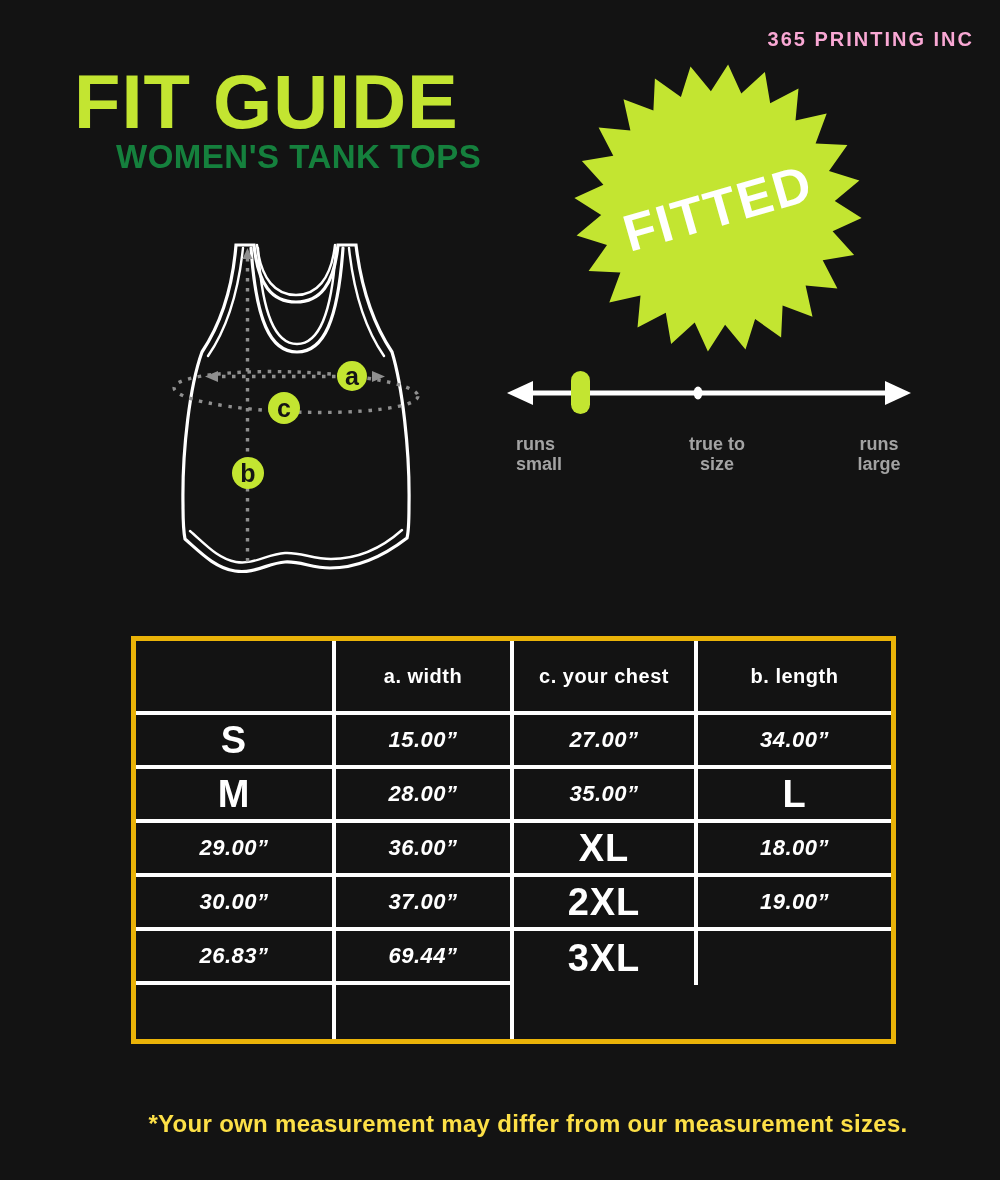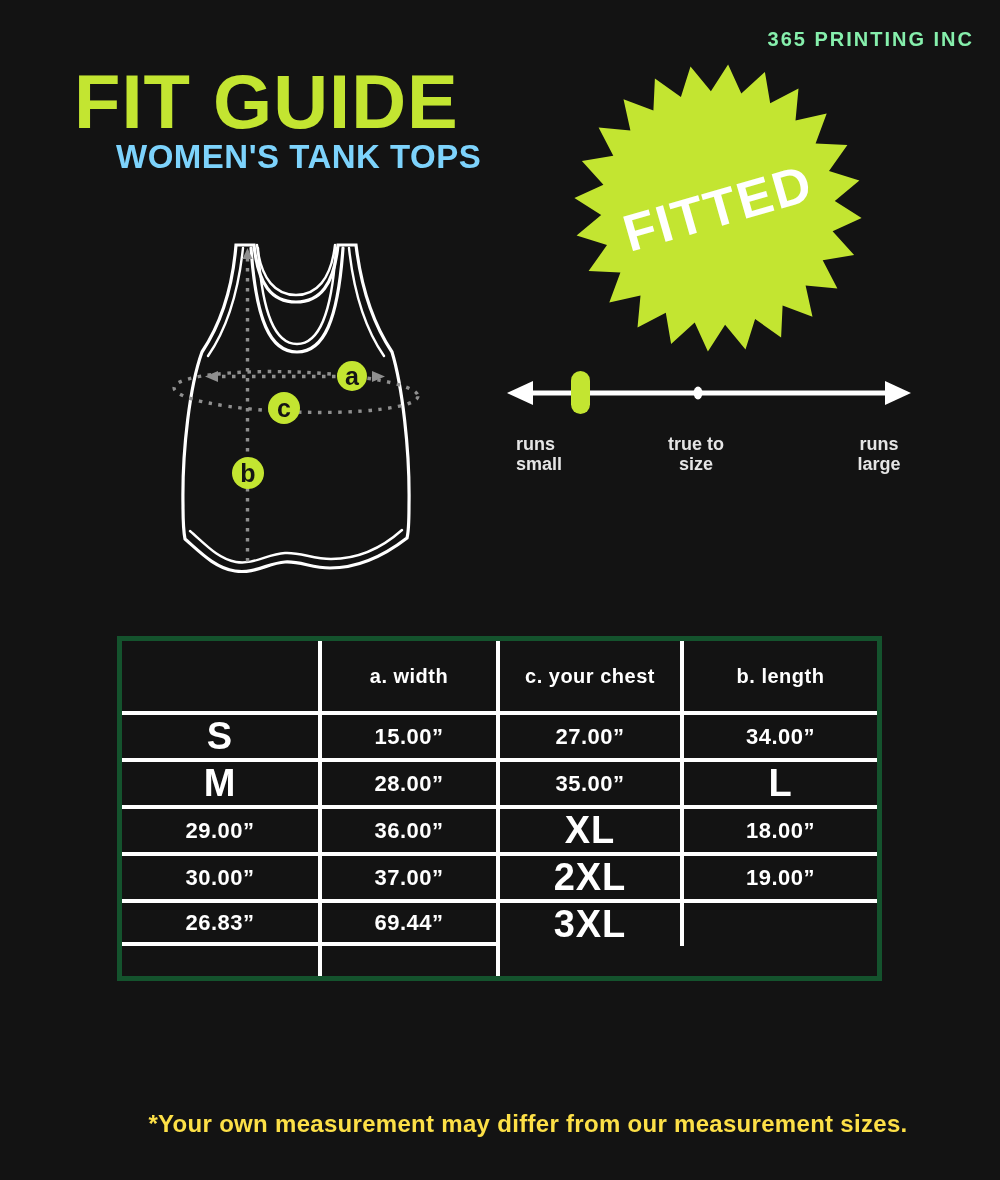--- a/index.html
+++ b/index.html
@@ -11,7 +11,7 @@
   }
   .brand{
     position:absolute; top:28px; right:26px;
-    color:#86efac; font-size:20px; font-weight:bold; letter-spacing:2px;
+    color:#f9a8d4; font-size:20px; font-weight:bold; letter-spacing:2px;
   }
   .title{
     position:absolute; left:62px; top:52px; margin:12px;

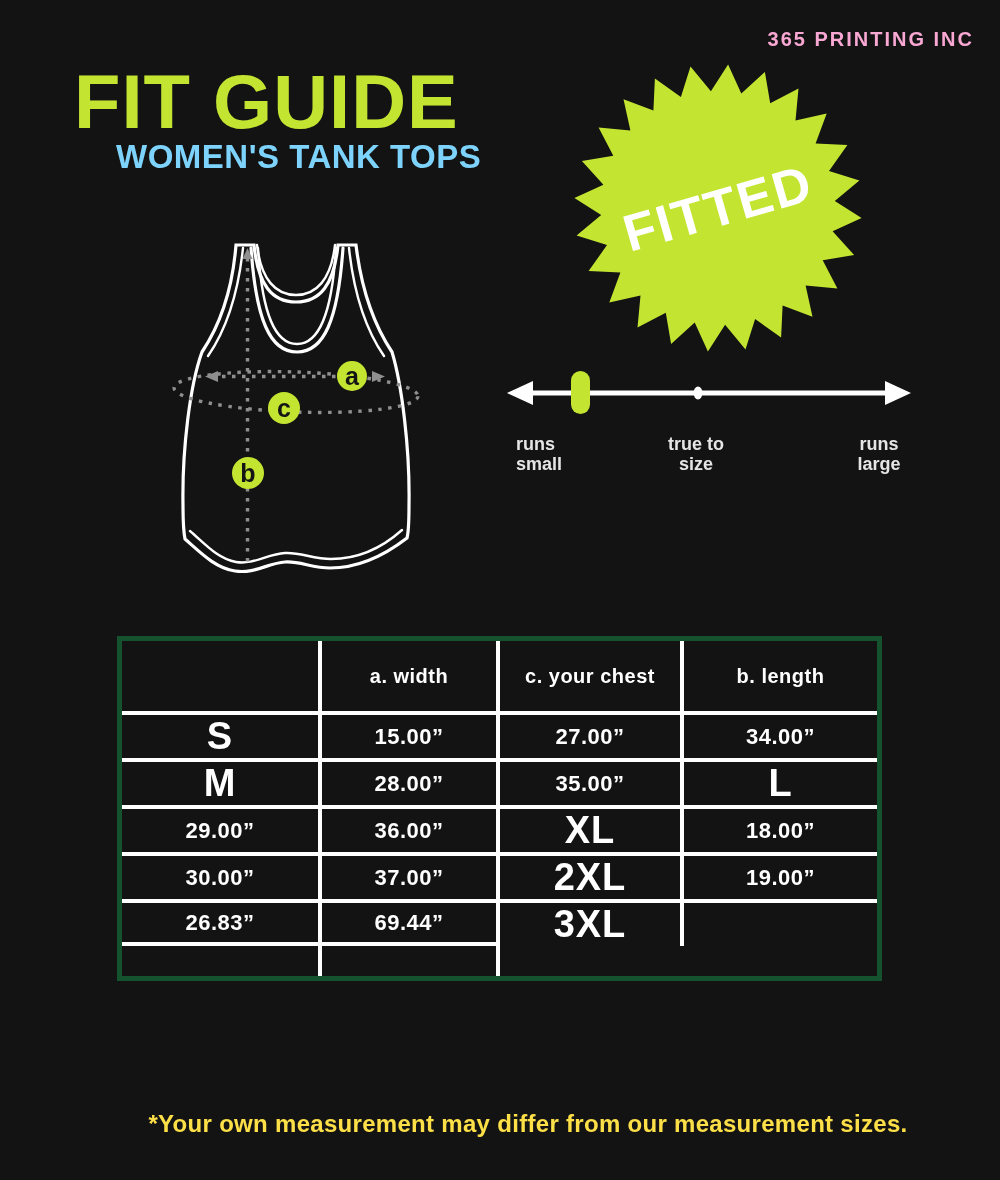--- a/index.html
+++ b/index.html
@@ -19,7 +19,7 @@
   }
   .subtitle{
     position:absolute; left:116px; top:138px;
-    color:#7dd3fc; font-size:33px; font-weight:bold; letter-spacing:0.5px;
+    color:#15803d; font-size:33px; font-weight:bold; letter-spacing:0.5px;
   }
   .badge{ position:absolute; left:572px; top:62px; }
   .badge text{

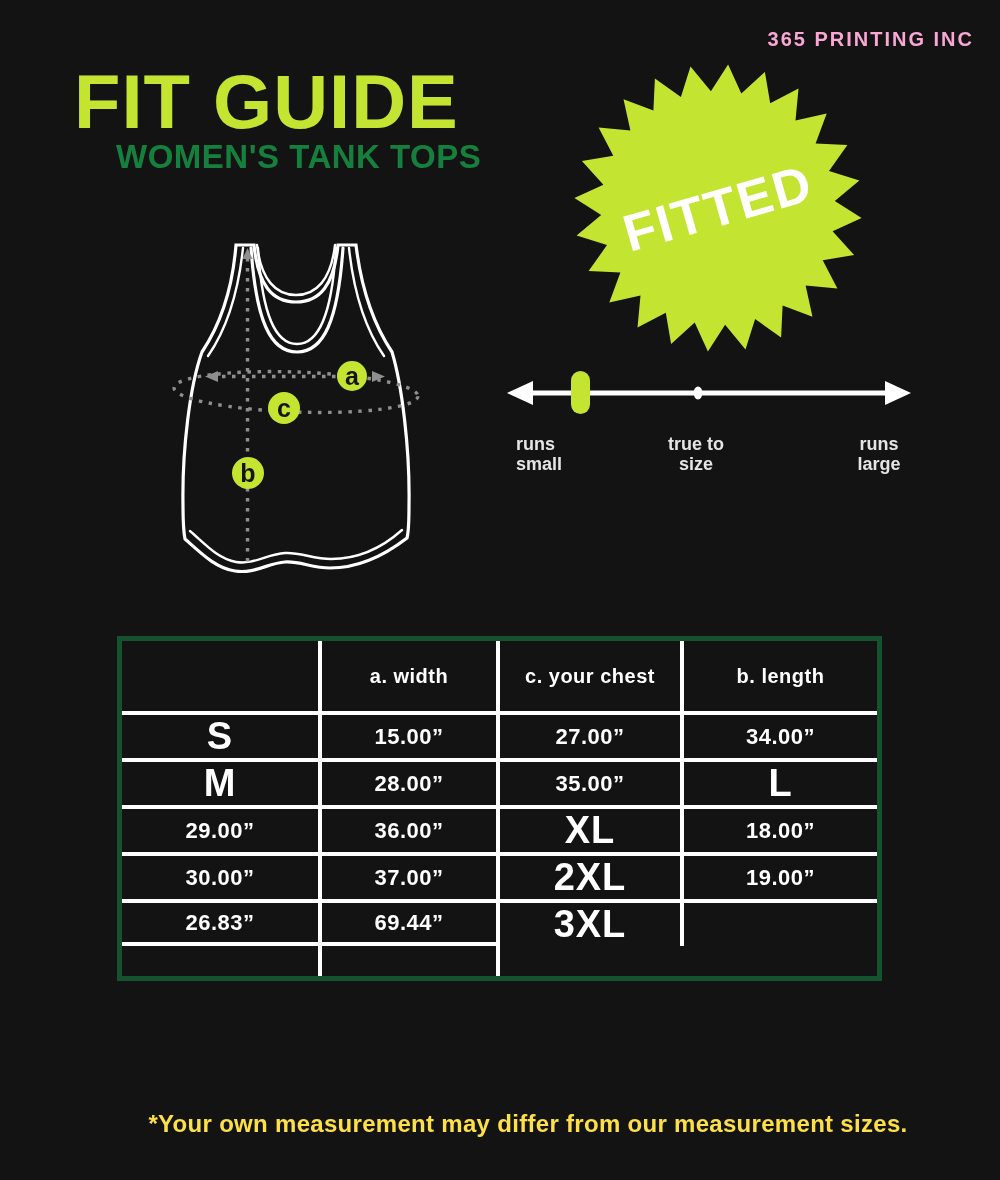--- a/index.html
+++ b/index.html
@@ -38,7 +38,7 @@
   }
   .scale-graphic{ position:absolute; left:490px; top:356px; }
   .scale-label{
-    position:absolute; color:#e5e5e5; font-size:18px; font-weight:bold; line-height:20px;
+    position:absolute; color:#a3a3a3; font-size:18px; font-weight:bold; line-height:20px;
   }
   .scale-label.left{ left:516px; top:434px; text-align:left; }
   .scale-label.center{ left:646px; top:434px; width:100px; text-align:center; }

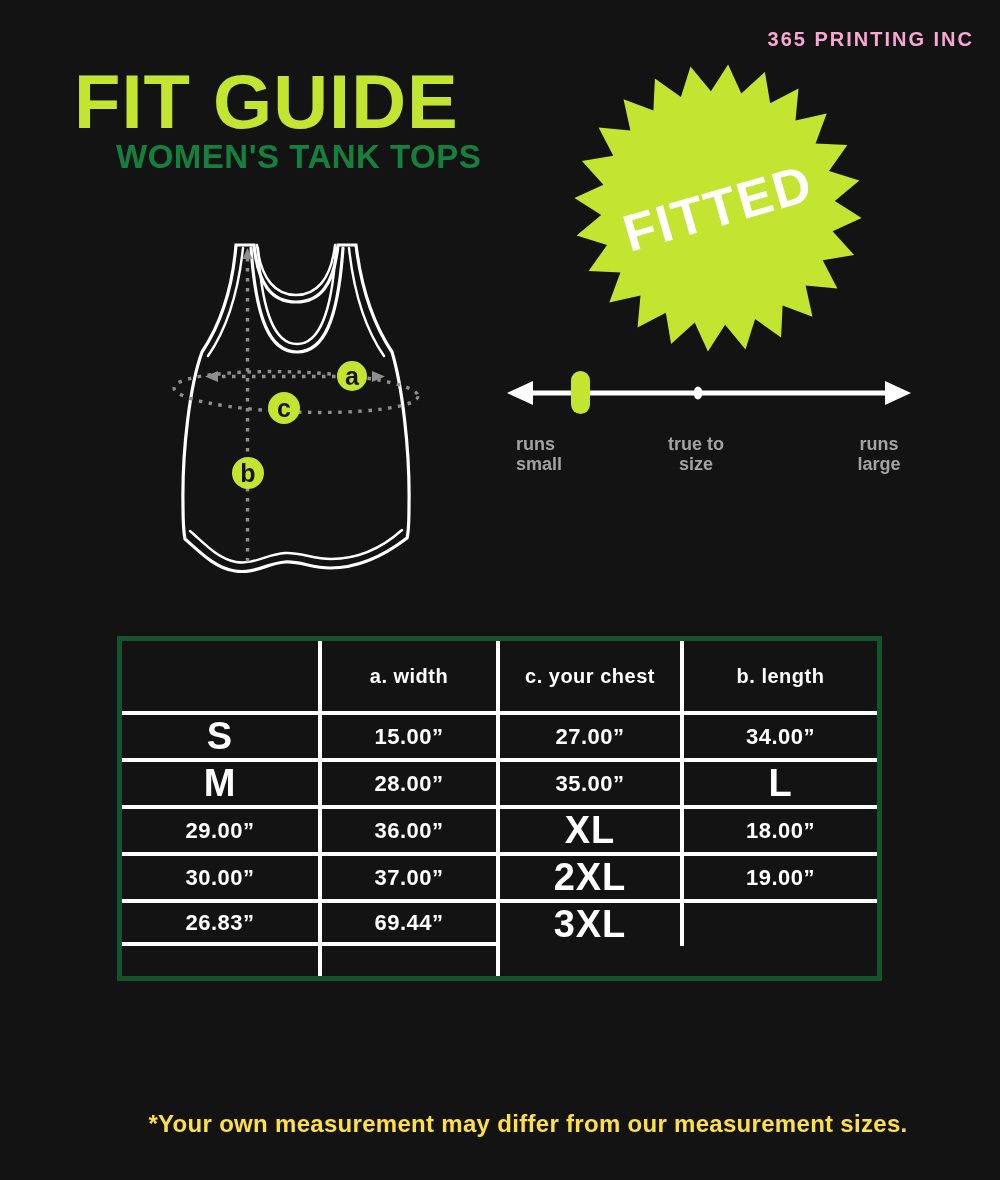--- a/index.html
+++ b/index.html
@@ -41,7 +41,7 @@
     position:absolute; color:#a3a3a3; font-size:18px; font-weight:bold; line-height:20px;
   }
   .scale-label.left{ left:516px; top:434px; text-align:left; }
-  .scale-label.center{ left:646px; top:434px; width:100px; text-align:center; }
+  .scale-label.center{ left:667px; top:434px; width:100px; text-align:center; }
   .scale-label.right{ left:829px; top:434px; width:100px; text-align:center; }
   .chart{
     position:absolute; left:117px; top:636px; width:765px; height:345px;

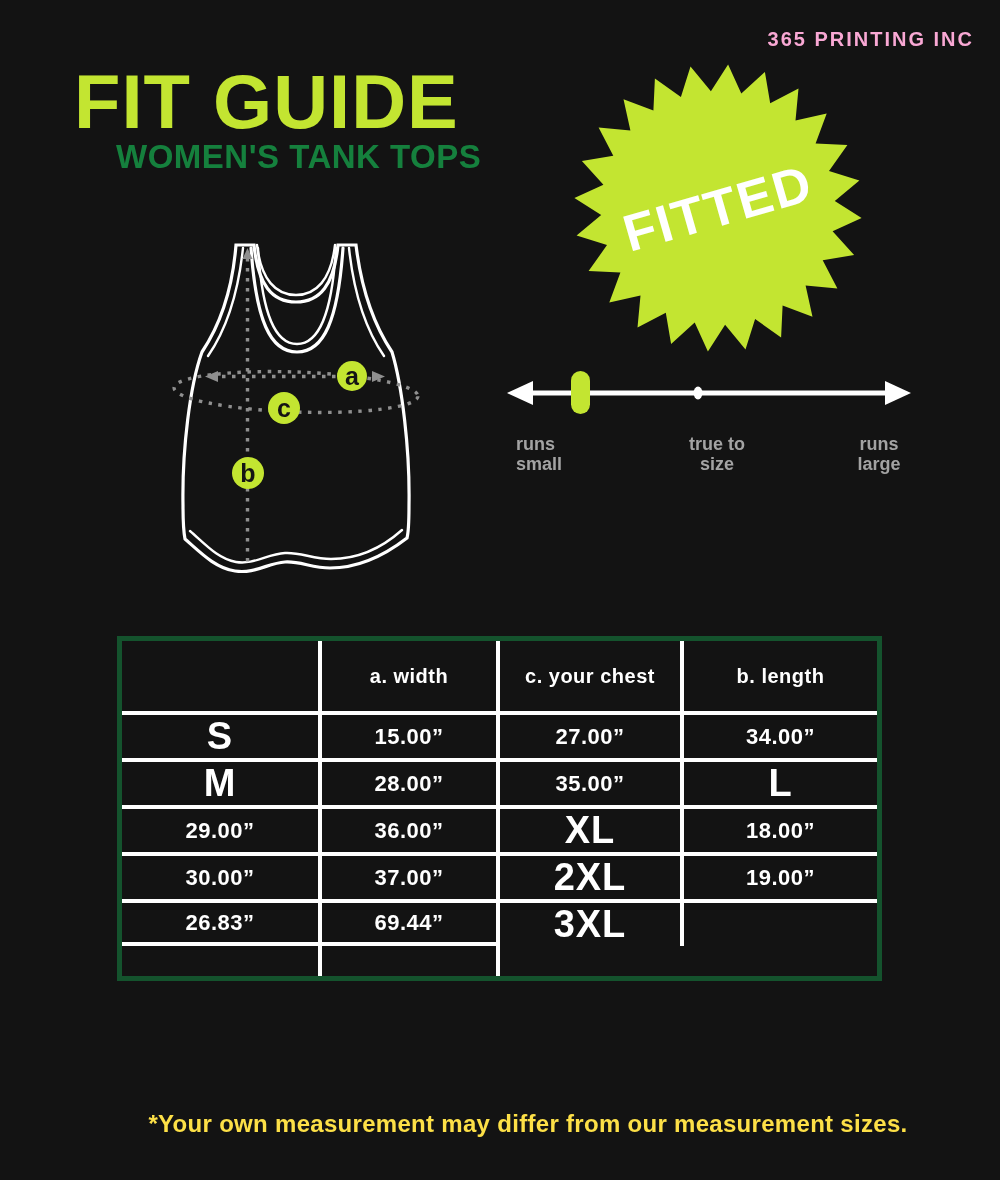--- a/index.html
+++ b/index.html
@@ -44,8 +44,8 @@
   .scale-label.center{ left:667px; top:434px; width:100px; text-align:center; }
   .scale-label.right{ left:829px; top:434px; width:100px; text-align:center; }
   .chart{
-    position:absolute; left:117px; top:636px; width:765px; height:345px;
-    box-sizing:border-box; border:5px solid #14532d;
+    position:absolute; left:131px; top:636px; width:765px; height:408px;
+    box-sizing:border-box; border:5px solid #eab308;
     display:grid;
     grid-template-columns:200px 178px 184px 1fr;
     grid-template-rows:74px repeat(6, 1fr);

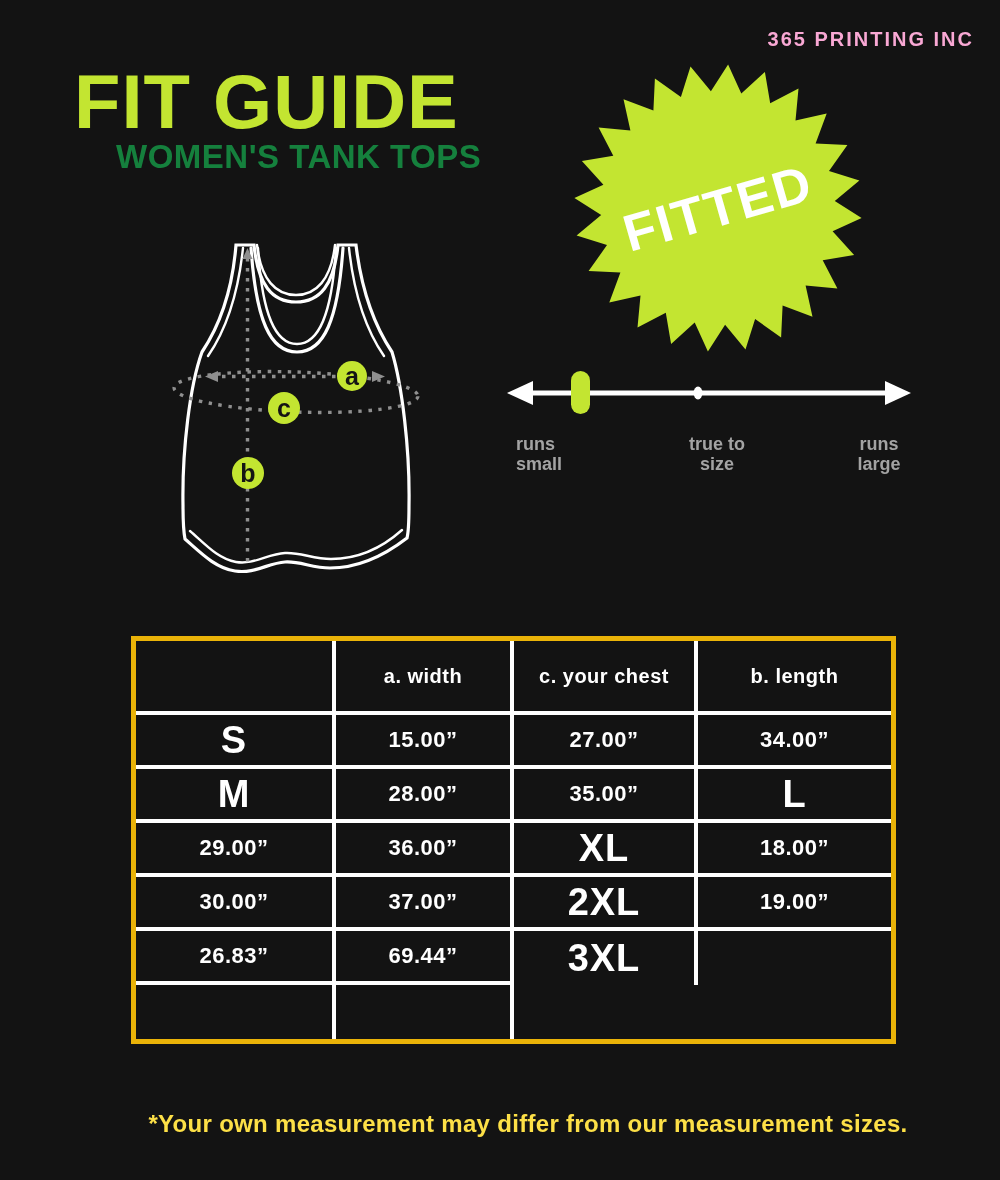--- a/index.html
+++ b/index.html
@@ -59,7 +59,7 @@
   .cell:nth-last-child(-n+4){ border-bottom:none;text-align:right; }
   .cell.h{ font-size:20px; letter-spacing:0.5px; }
   .cell.sz{ font-size:38px; letter-spacing:1px; }
-  .cell.val{ font-size:22px; letter-spacing:0.5px; }
+  .cell.val{ font-size:22px; letter-spacing:0.5px;font-style:italic; }
   .footnote{
     position:absolute; left:0; top:1110px; width:100%;
     text-align:center; color:#fde047; font-size:24px; font-weight:bold; letter-spacing:0.3px;padding-left:28px;

